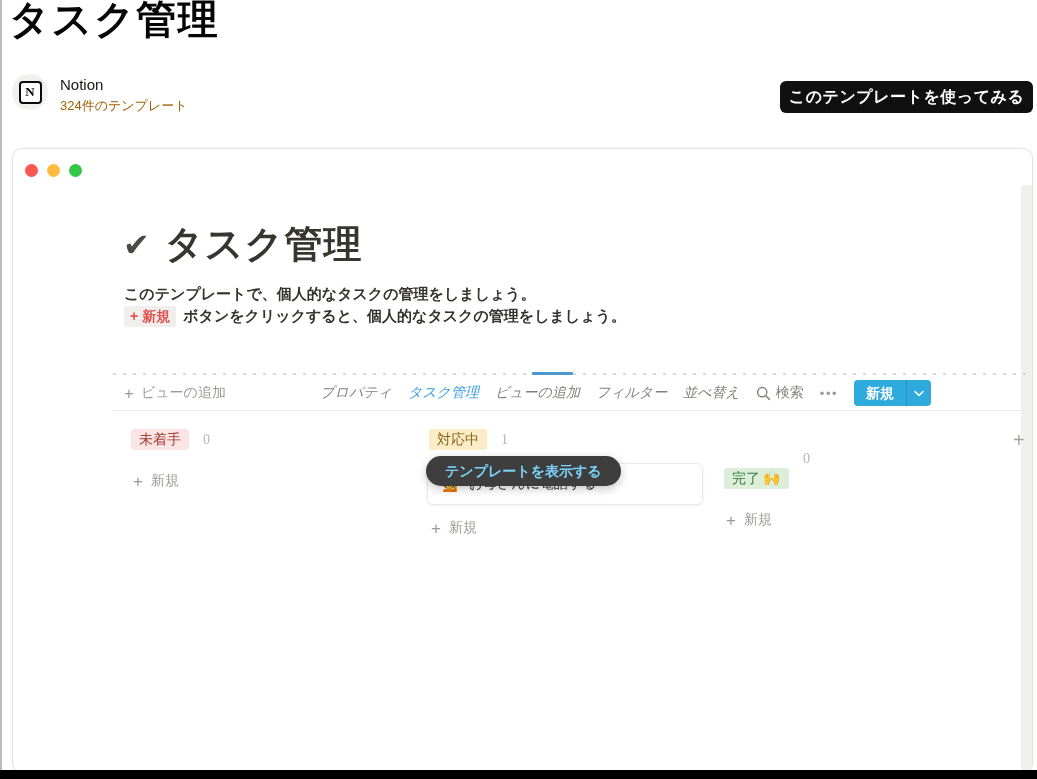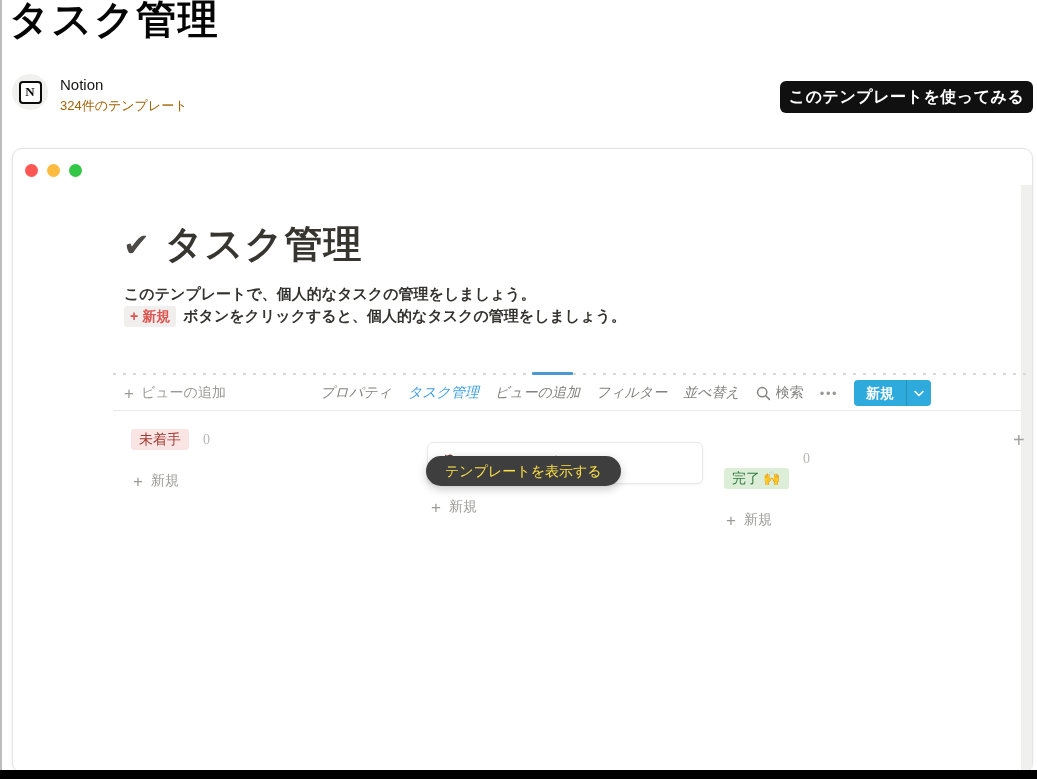--- a/index.html
+++ b/index.html
@@ -178,6 +178,10 @@
   </div>
 
   <div class="col col2">
+    <div class="col-head">
+      <span class="badge badge-yellow">対応中</span>
+      <span class="count">1</span>
+    </div>
     <div class="task-card">
       <span class="card-emoji">💁</span>
       <span>お母さんに電話する</span>

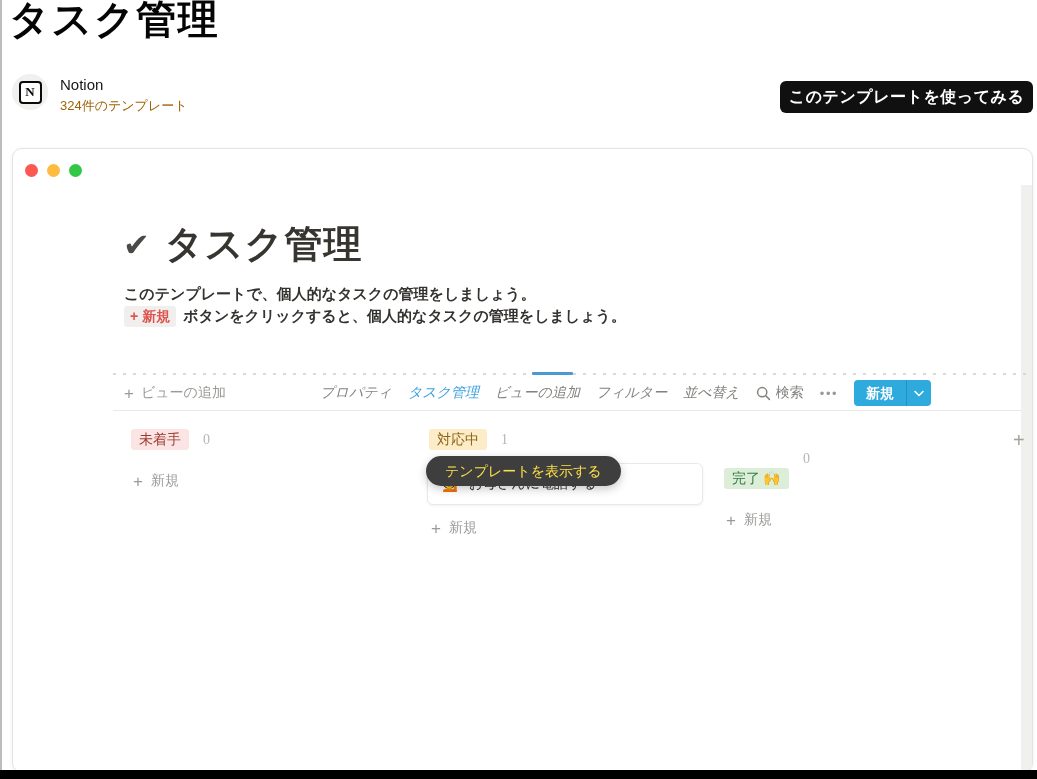--- a/index.html
+++ b/index.html
@@ -86,8 +86,8 @@
     color:#a2a19e;cursor:pointer;}
 
   .tooltip{position:absolute;left:413px;top:307px;height:30px;line-height:30px;padding:0 19px;
-    background:#3e3e3e;color:#fde047;font-size:14px;border-radius:15px;white-space:nowrap;
-    z-index:6;box-shadow:0 3px 10px rgba(0,0,0,0.22);}
+    background:#3e3e3e;color:#7dd3fc;font-size:14px;border-radius:15px;white-space:nowrap;
+    z-index:6;box-shadow:0 3px 10px rgba(0,0,0,0.22);font-weight:bold;}
 
   .bottom-bar{position:absolute;left:0;top:770px;width:1037px;height:9px;background:#000;z-index:9;}
   svg{display:block;}

